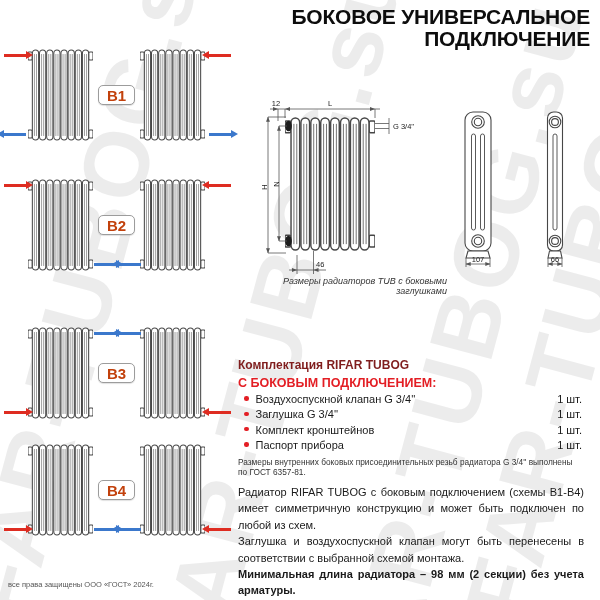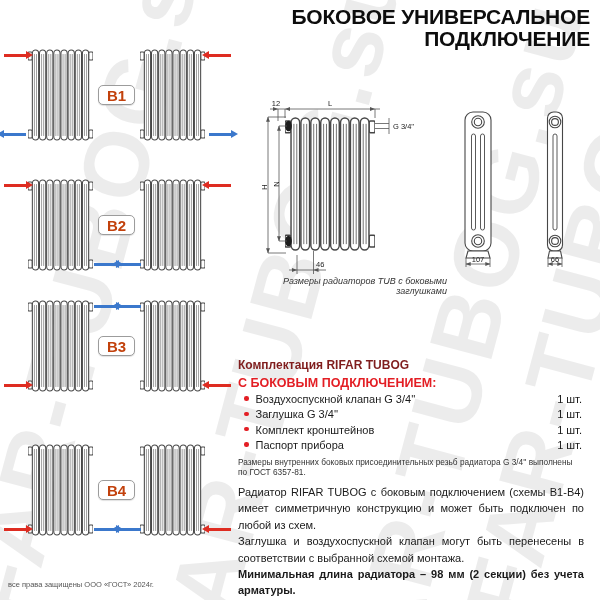--- a/index.html
+++ b/index.html
@@ -169,7 +169,7 @@
     <div class="arrow blue left" style="left:119px;top:85px;"></div>
   </div>
 
-  <div class="scheme layer" style="top:299px;">
+  <div class="scheme layer" style="top:326px;">
     <div class="rad rad-l"><svg width="65" height="94" viewBox="0 0 100 140" preserveAspectRatio="none">
           <use href="#radfront"></use>
         </svg></div>

